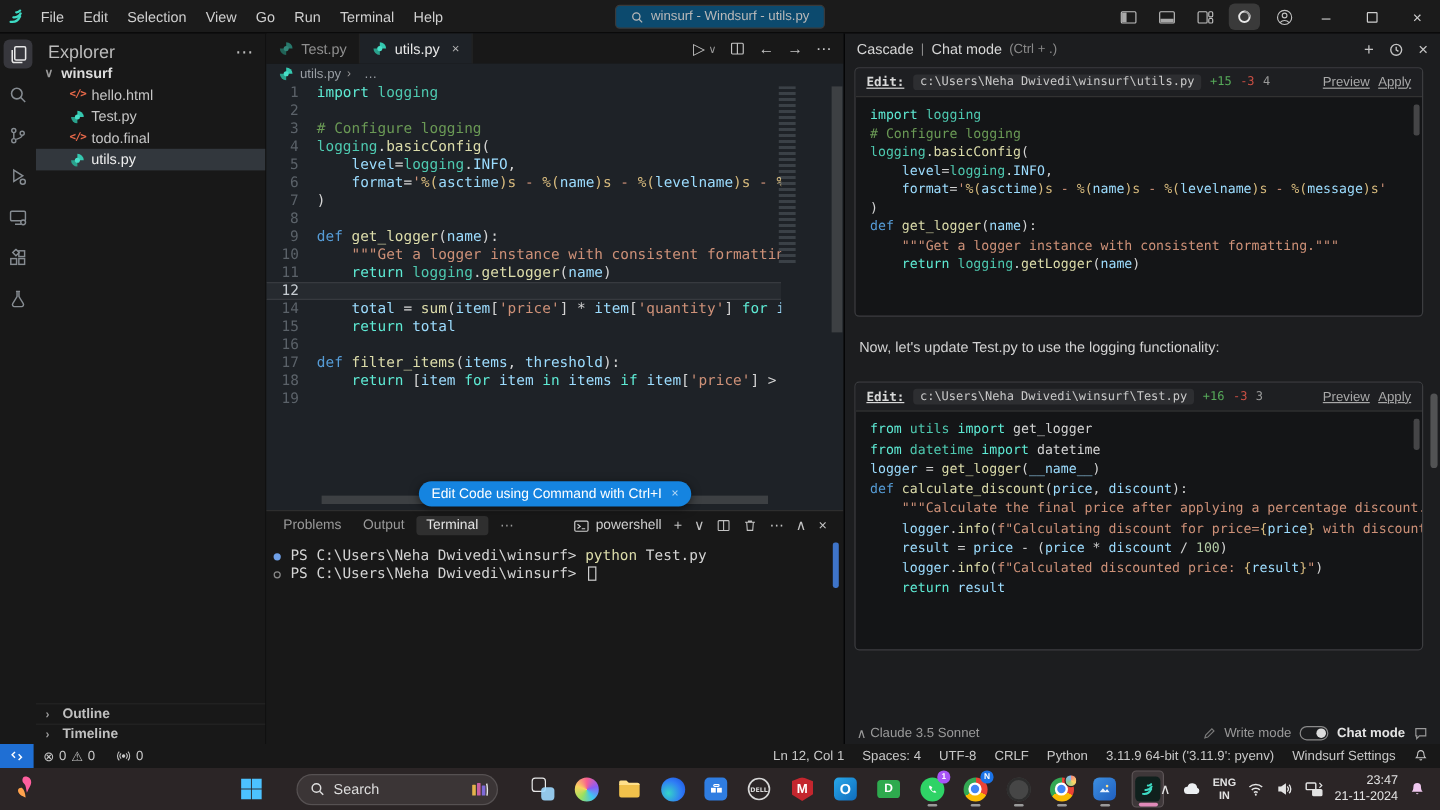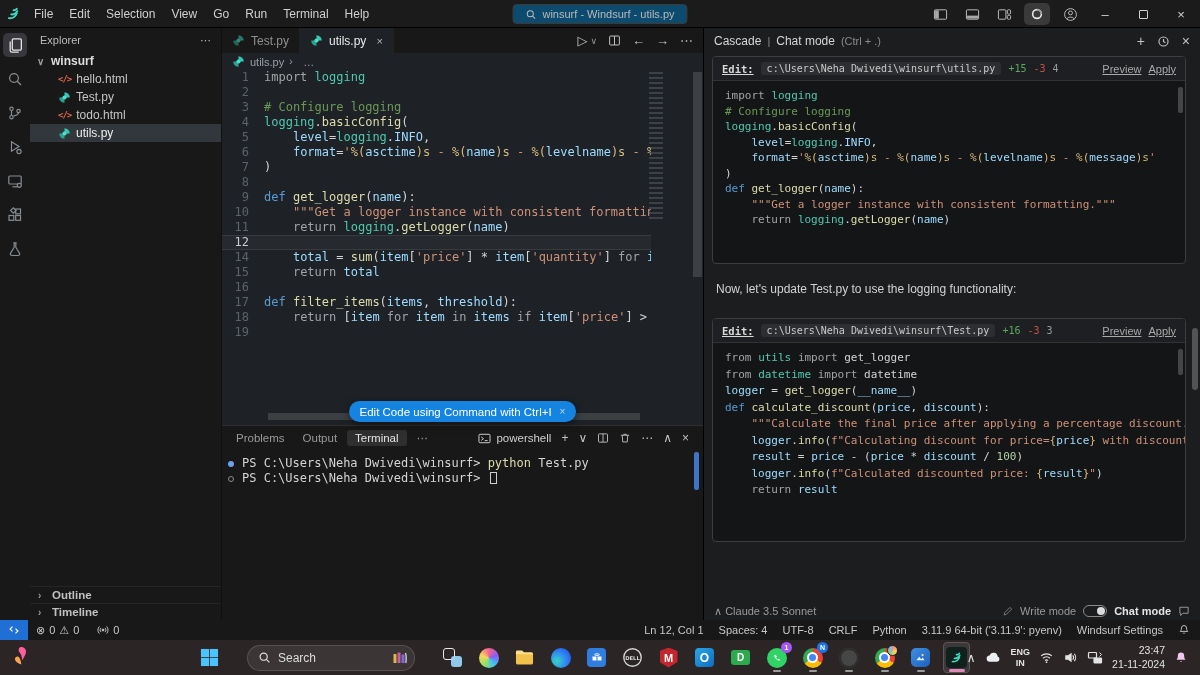--- a/index.html
+++ b/index.html
@@ -26,7 +26,7 @@
 
   
   #sidebar{position:absolute;left:30px;top:28px;width:192px;height:592px;background:#181818;border-right:1px solid #101010}
-  #sb-header{height:24px;display:flex;align-items:center;justify-content:space-between;padding:0 10px;color:#bbb;font-size:11px}
+  #sb-header{height:24px;display:flex;align-items:flex-end;justify-content:space-between;padding:0 10px;color:#bbb;font-size:15px}
   .row{height:18px;display:flex;align-items:center;gap:5px;color:#c5c5c5;font-size:12px;cursor:default}
   #tree .root{padding-left:7px;font-weight:bold;color:#dcdcdc}
   #tree .file{padding-left:28px}

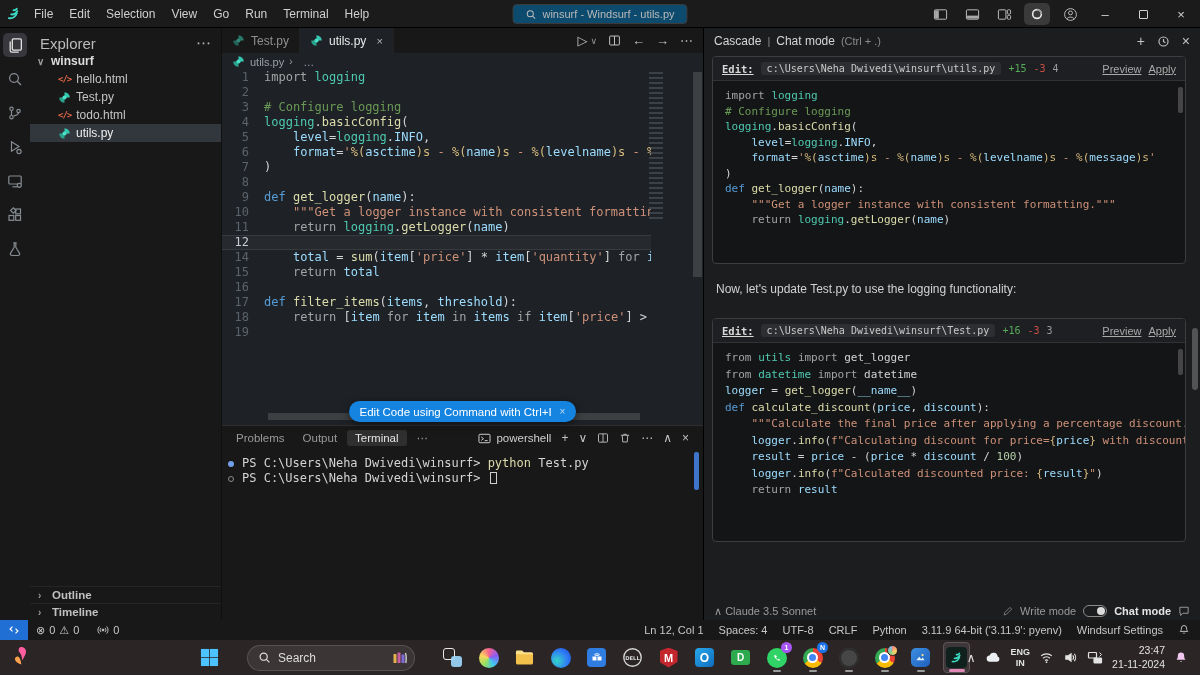--- a/index.html
+++ b/index.html
@@ -57,7 +57,7 @@
   #hintbtn .x{color:rgba(255,255,255,.7);font-size:10px}
 
   
-  .tk-kw{color:#a3a3a3}.tk-def{color:#569cd6}.tk-fn{color:#dcdcaa}.tk-str{color:#ce9178}
+  .tk-kw{color:#5eead4}.tk-def{color:#569cd6}.tk-fn{color:#dcdcaa}.tk-str{color:#ce9178}
   .tk-com{color:#6a9955}.tk-var{color:#9cdcfe}.tk-mod{color:#4ec9b0}.tk-num{color:#b5cea8}
   .tk-pln{color:#d4d4d4}.tk-esc{color:#d7ba7d}
 

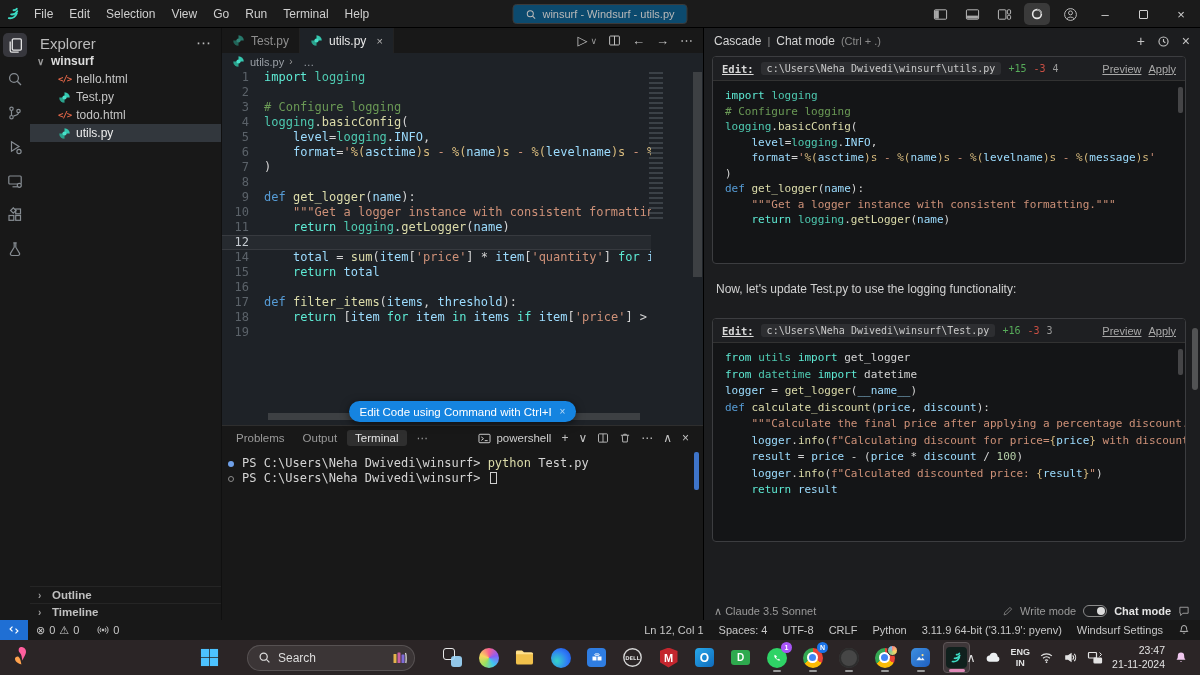--- a/index.html
+++ b/index.html
@@ -276,7 +276,7 @@
       </div>
       <div class="row file">
         <span class="html-ic">&lt;/&gt;</span>
-        <span>todo.html</span>
+        <span>todo.final</span>
       </div>
       <div class="row file selected">
         <span>

